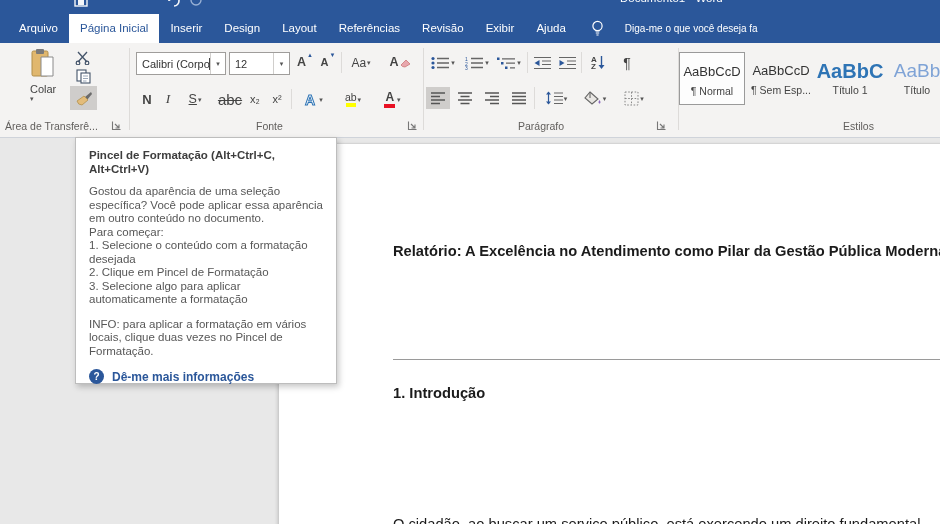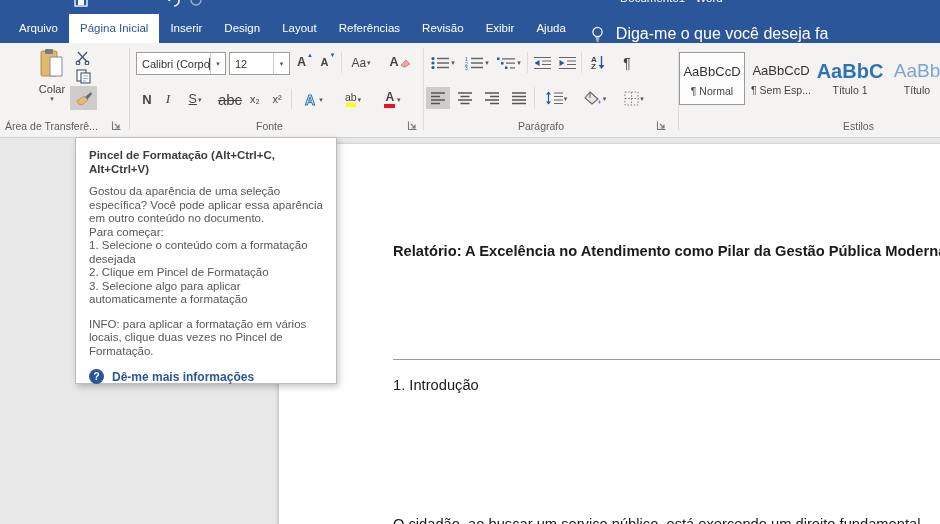--- a/index.html
+++ b/index.html
@@ -16,7 +16,7 @@
   .tabrow{left:0;top:14px;width:940px;height:29px;background:#2b579a;display:flex;align-items:stretch;padding-left:8px;z-index:9}
   .tab{color:#fff;font-size:11.5px;line-height:29px;padding:0 11px;white-space:nowrap;cursor:default}
   .tab.active{background:#fff;color:#2b579a}
-  .tellme{display:flex;align-items:flex-end;color:#fff;font-size:16px;margin-left:14px;white-space:nowrap;gap:12px}
+  .tellme{display:flex;align-items:center;color:#fff;font-size:10px;margin-left:14px;white-space:nowrap;gap:21px}
 
   
   .ribbon{left:0;top:43px;width:940px;height:94px;background:#f4f3f2;border-bottom:1px solid #cfd3da;z-index:8}

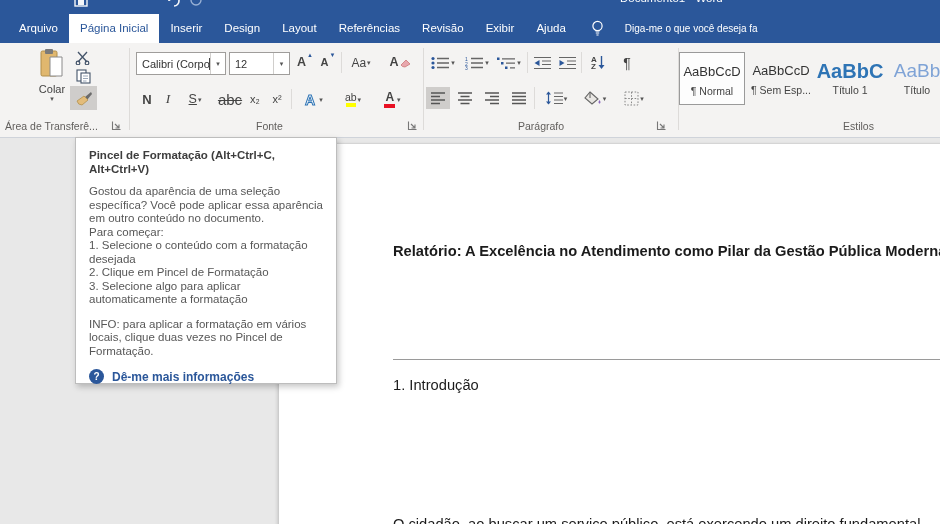--- a/index.html
+++ b/index.html
@@ -37,7 +37,7 @@
   .bcase{font-size:12px}
   .bA{font-weight:bold;font-size:12.5px;line-height:1}
   .colorbar{position:absolute;left:1px;right:1px;bottom:0;height:4px}
-  .twoline{display:flex;flex-direction:column;align-items:center;justify-content:flex-start}
+  .twoline{display:flex;flex-direction:column;align-items:flex-start;justify-content:flex-start}
   .selbtn{background:#cfcdcb;border-radius:0}
   .paste{left:30px;top:5px;width:44px;height:62px;flex-direction:column;gap:0}
   .paste .plabel{font-size:11px;color:#444;margin-top:3px}

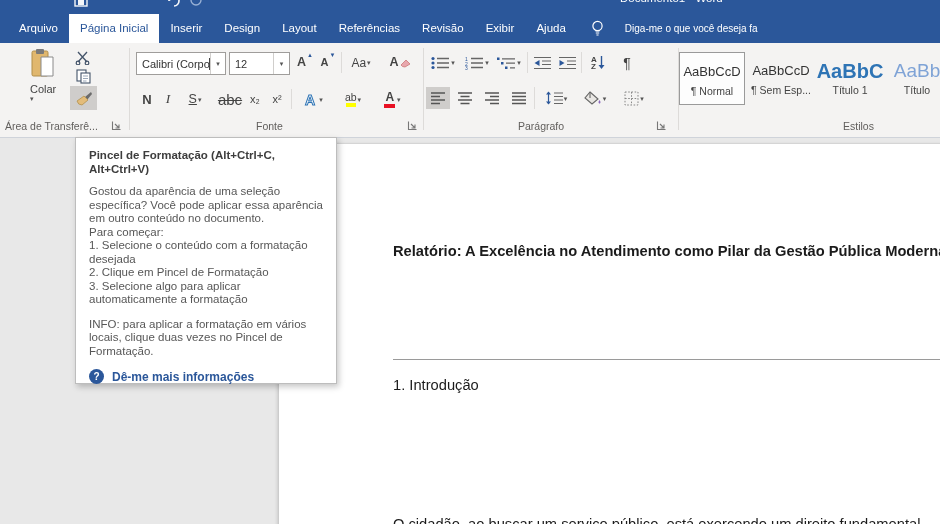--- a/index.html
+++ b/index.html
@@ -360,7 +360,7 @@
 
     <div class="docrule" style="left:393px;top:222px;width:547px"></div>
 
-    <div class="doc" style="left:393px;top:240px;font-weight:normal">1. Introdução</div>
+    <div class="doc" style="left:393px;top:248px;font-weight:bold">1. Introdução</div>
 
     <div class="doc" style="left:393px;top:379px">O cidadão, ao buscar um serviço público, está exercendo um direito fundamental</div>
   </div>

